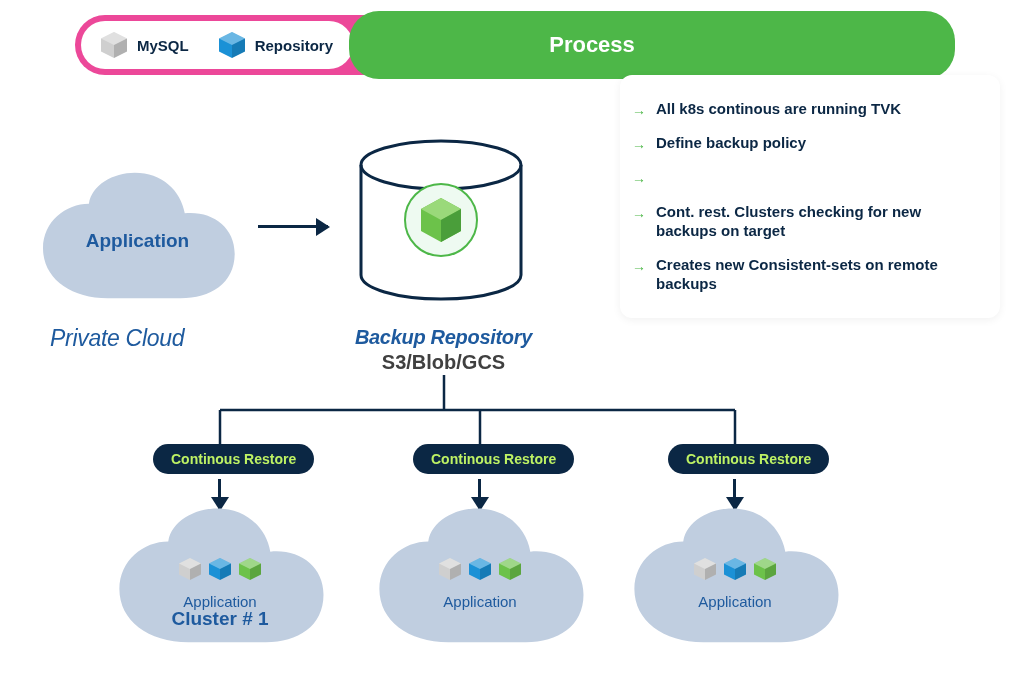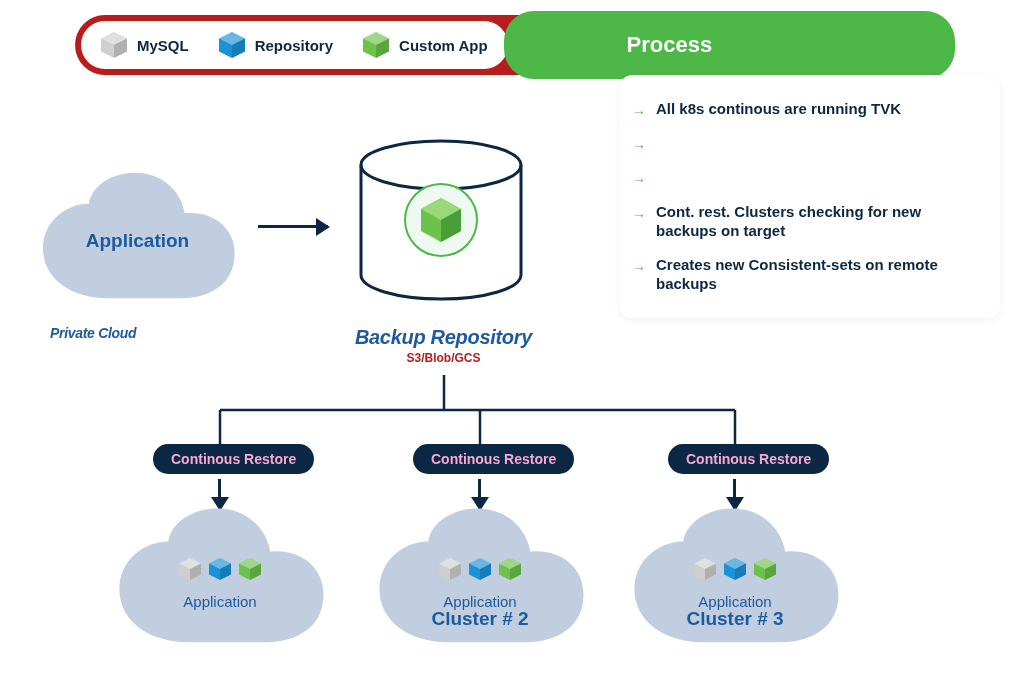--- a/index.html
+++ b/index.html
@@ -19,7 +19,7 @@
     left: 75px;
     width: 880px;
     height: 60px;
-    background: #b91c1c;
+    background: #ec4899;
     border-radius: 30px;
     display: flex;
     align-items: center;

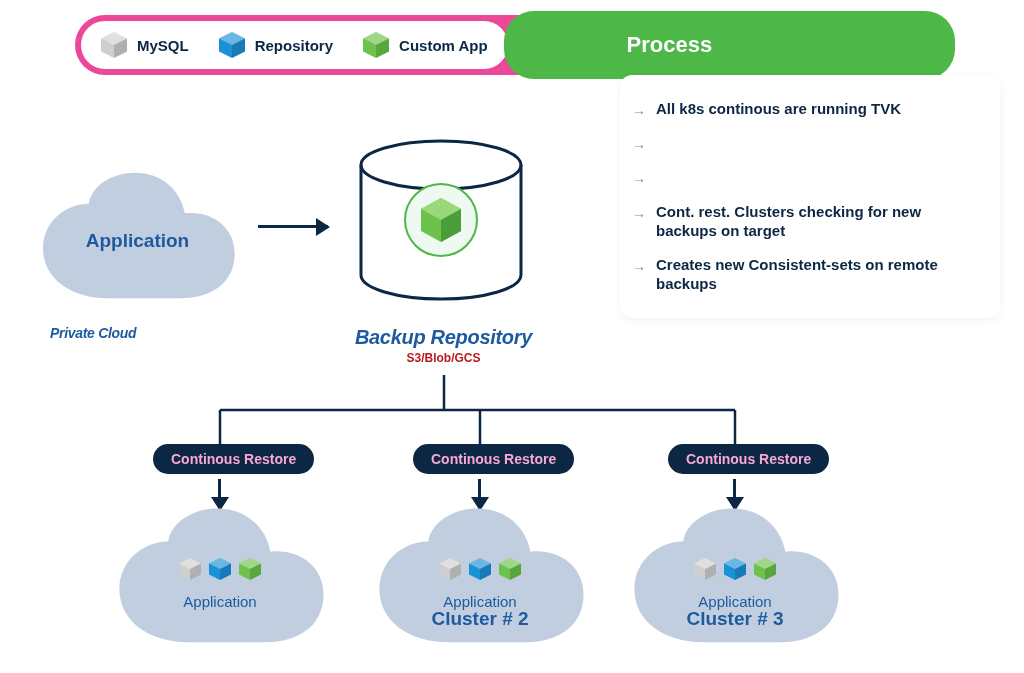--- a/index.html
+++ b/index.html
@@ -268,12 +268,6 @@
           <use href="#cube-small"></use>
         </svg>
       <span>Repository</span>
-    </div>
-    <div class="legend-item">
-      <svg width="26" height="26" viewBox="0 0 24 24" style="color:#6cc24a">
-          <use href="#cube-small"></use>
-        </svg>
-      <span>Custom App</span>
     </div>
   </div>
   <div class="process-pill">

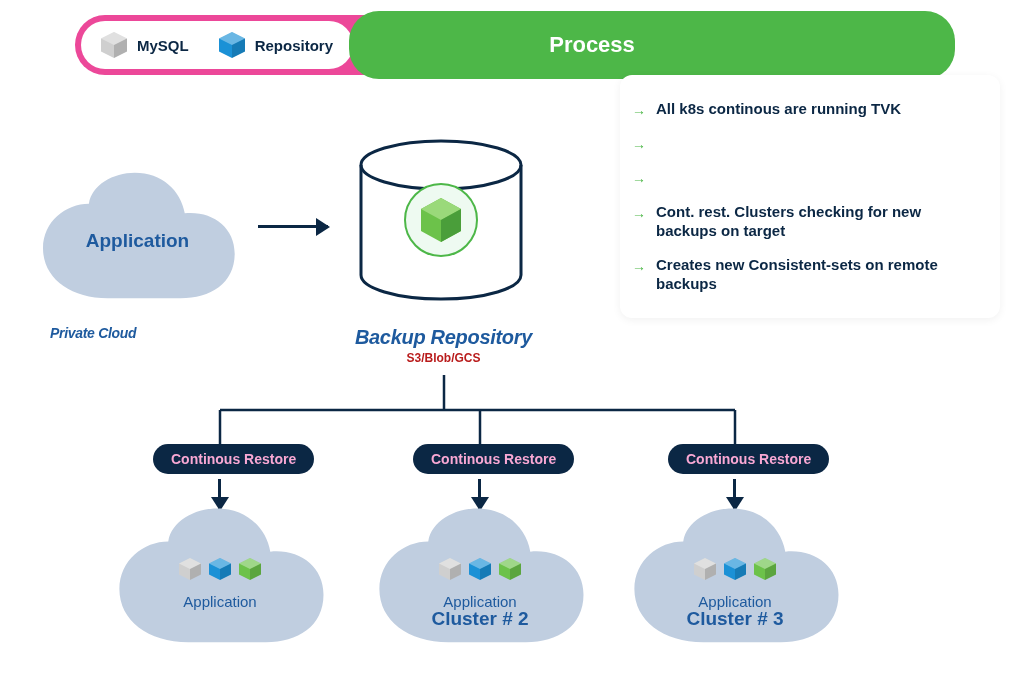--- a/index.html
+++ b/index.html
@@ -283,6 +283,7 @@
       </li>
     <li>
         <span class="arrow-bullet">→</span>
+        <span>Define backup policy</span>
       </li>
     <li>
         <span class="arrow-bullet">→</span>

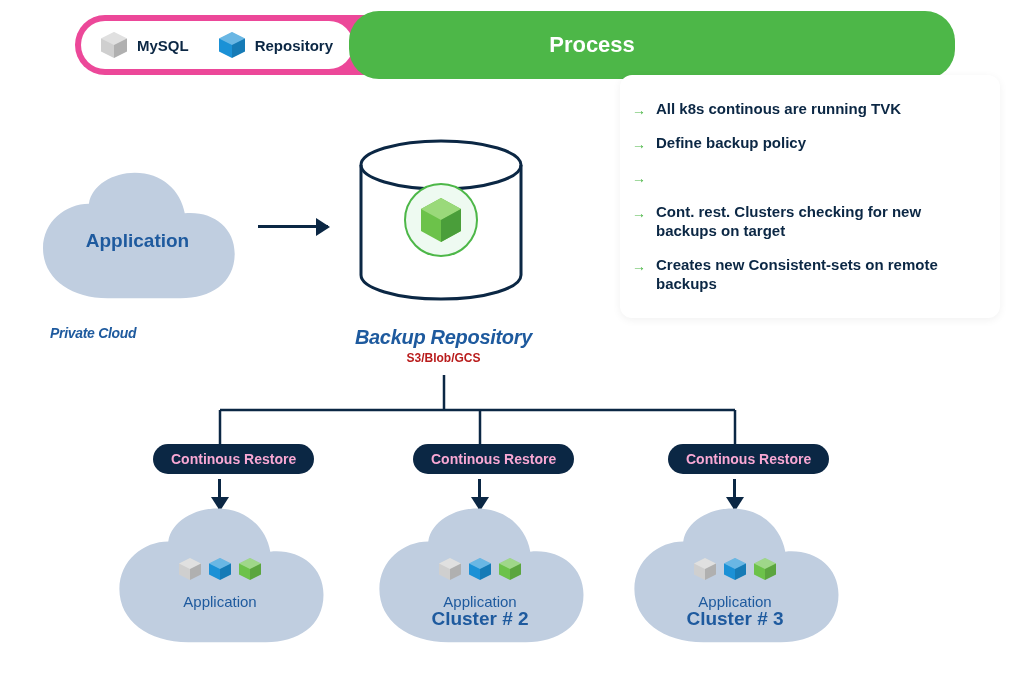--- a/index.html
+++ b/index.html
@@ -112,8 +112,8 @@
     position: absolute;
     top: 325px;
     left: 50px;
-    font-weight: 700;
-    font-size: 14px;
+    font-weight: 400;
+    font-size: 23px;
     color: #1e5a9e;
     font-style: italic;
     letter-spacing: -0.3px;

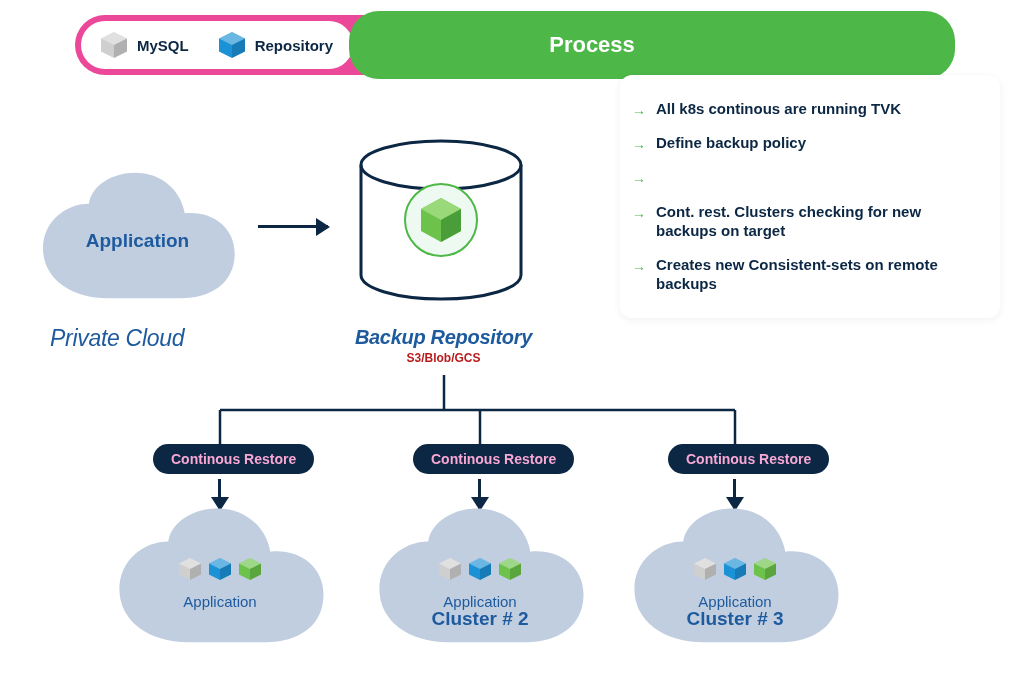--- a/index.html
+++ b/index.html
@@ -162,8 +162,8 @@
   }
   .repo-label .subtitle {
     font-weight: 700;
-    font-size: 12px;
-    color: #b91c1c;
+    font-size: 20px;
+    color: #404040;
     margin-top: 2px;
   }
   

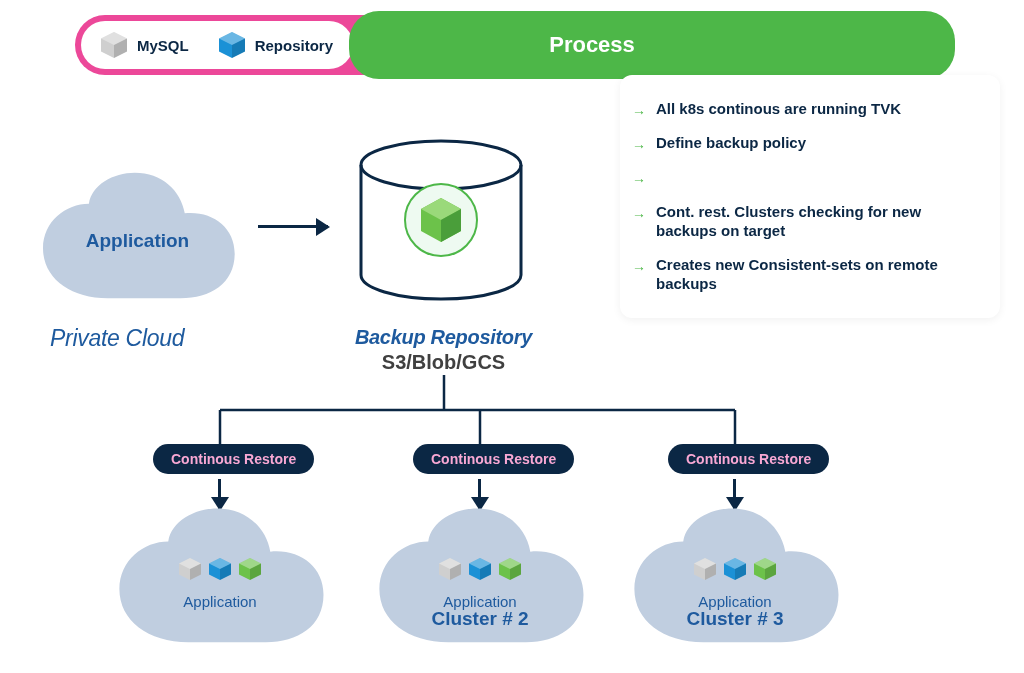--- a/index.html
+++ b/index.html
@@ -181,7 +181,7 @@
     position: absolute;
     top: 444px;
     background: #0b2744;
-    color: #f9a8d4;
+    color: #bef264;
     font-size: 14px;
     font-weight: 600;
     padding: 7px 18px;

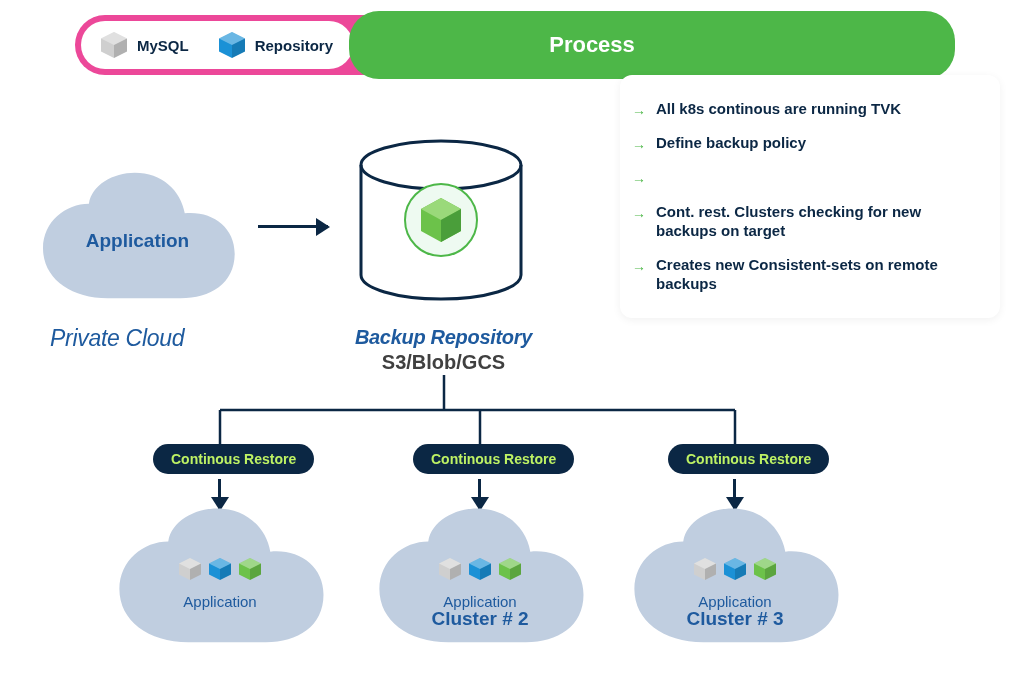--- a/index.html
+++ b/index.html
@@ -365,6 +365,7 @@
   </div>
   <div class="cluster-label">
     <div class="app-text">Application</div>
+    <div class="cluster-text">Cluster # 1</div>
   </div>
 </div>
 

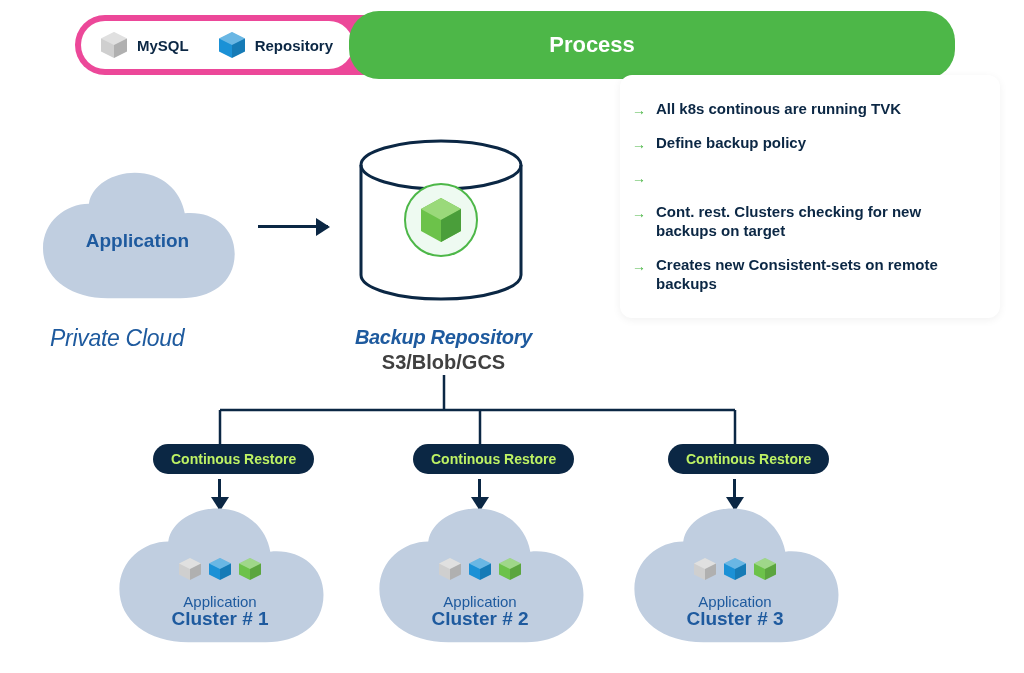--- a/index.html
+++ b/index.html
@@ -386,7 +386,6 @@
   </div>
   <div class="cluster-label">
     <div class="app-text">Application</div>
-    <div class="cluster-text">Cluster # 2</div>
   </div>
 </div>
 

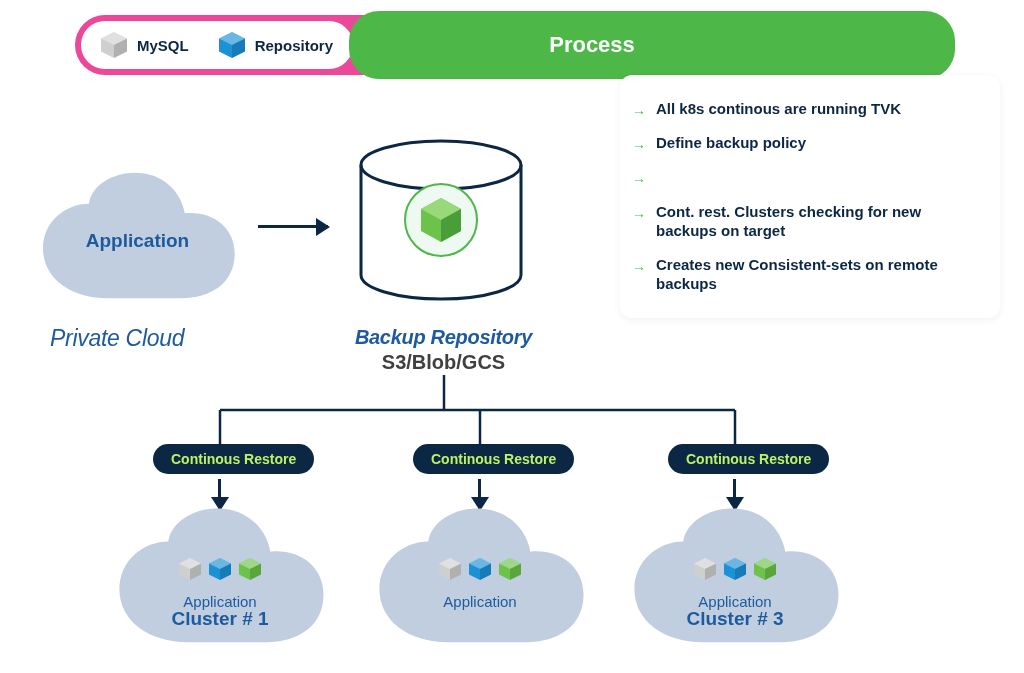--- a/index.html
+++ b/index.html
@@ -406,7 +406,6 @@
   </div>
   <div class="cluster-label">
     <div class="app-text">Application</div>
-    <div class="cluster-text">Cluster # 3</div>
   </div>
 </div>
 

